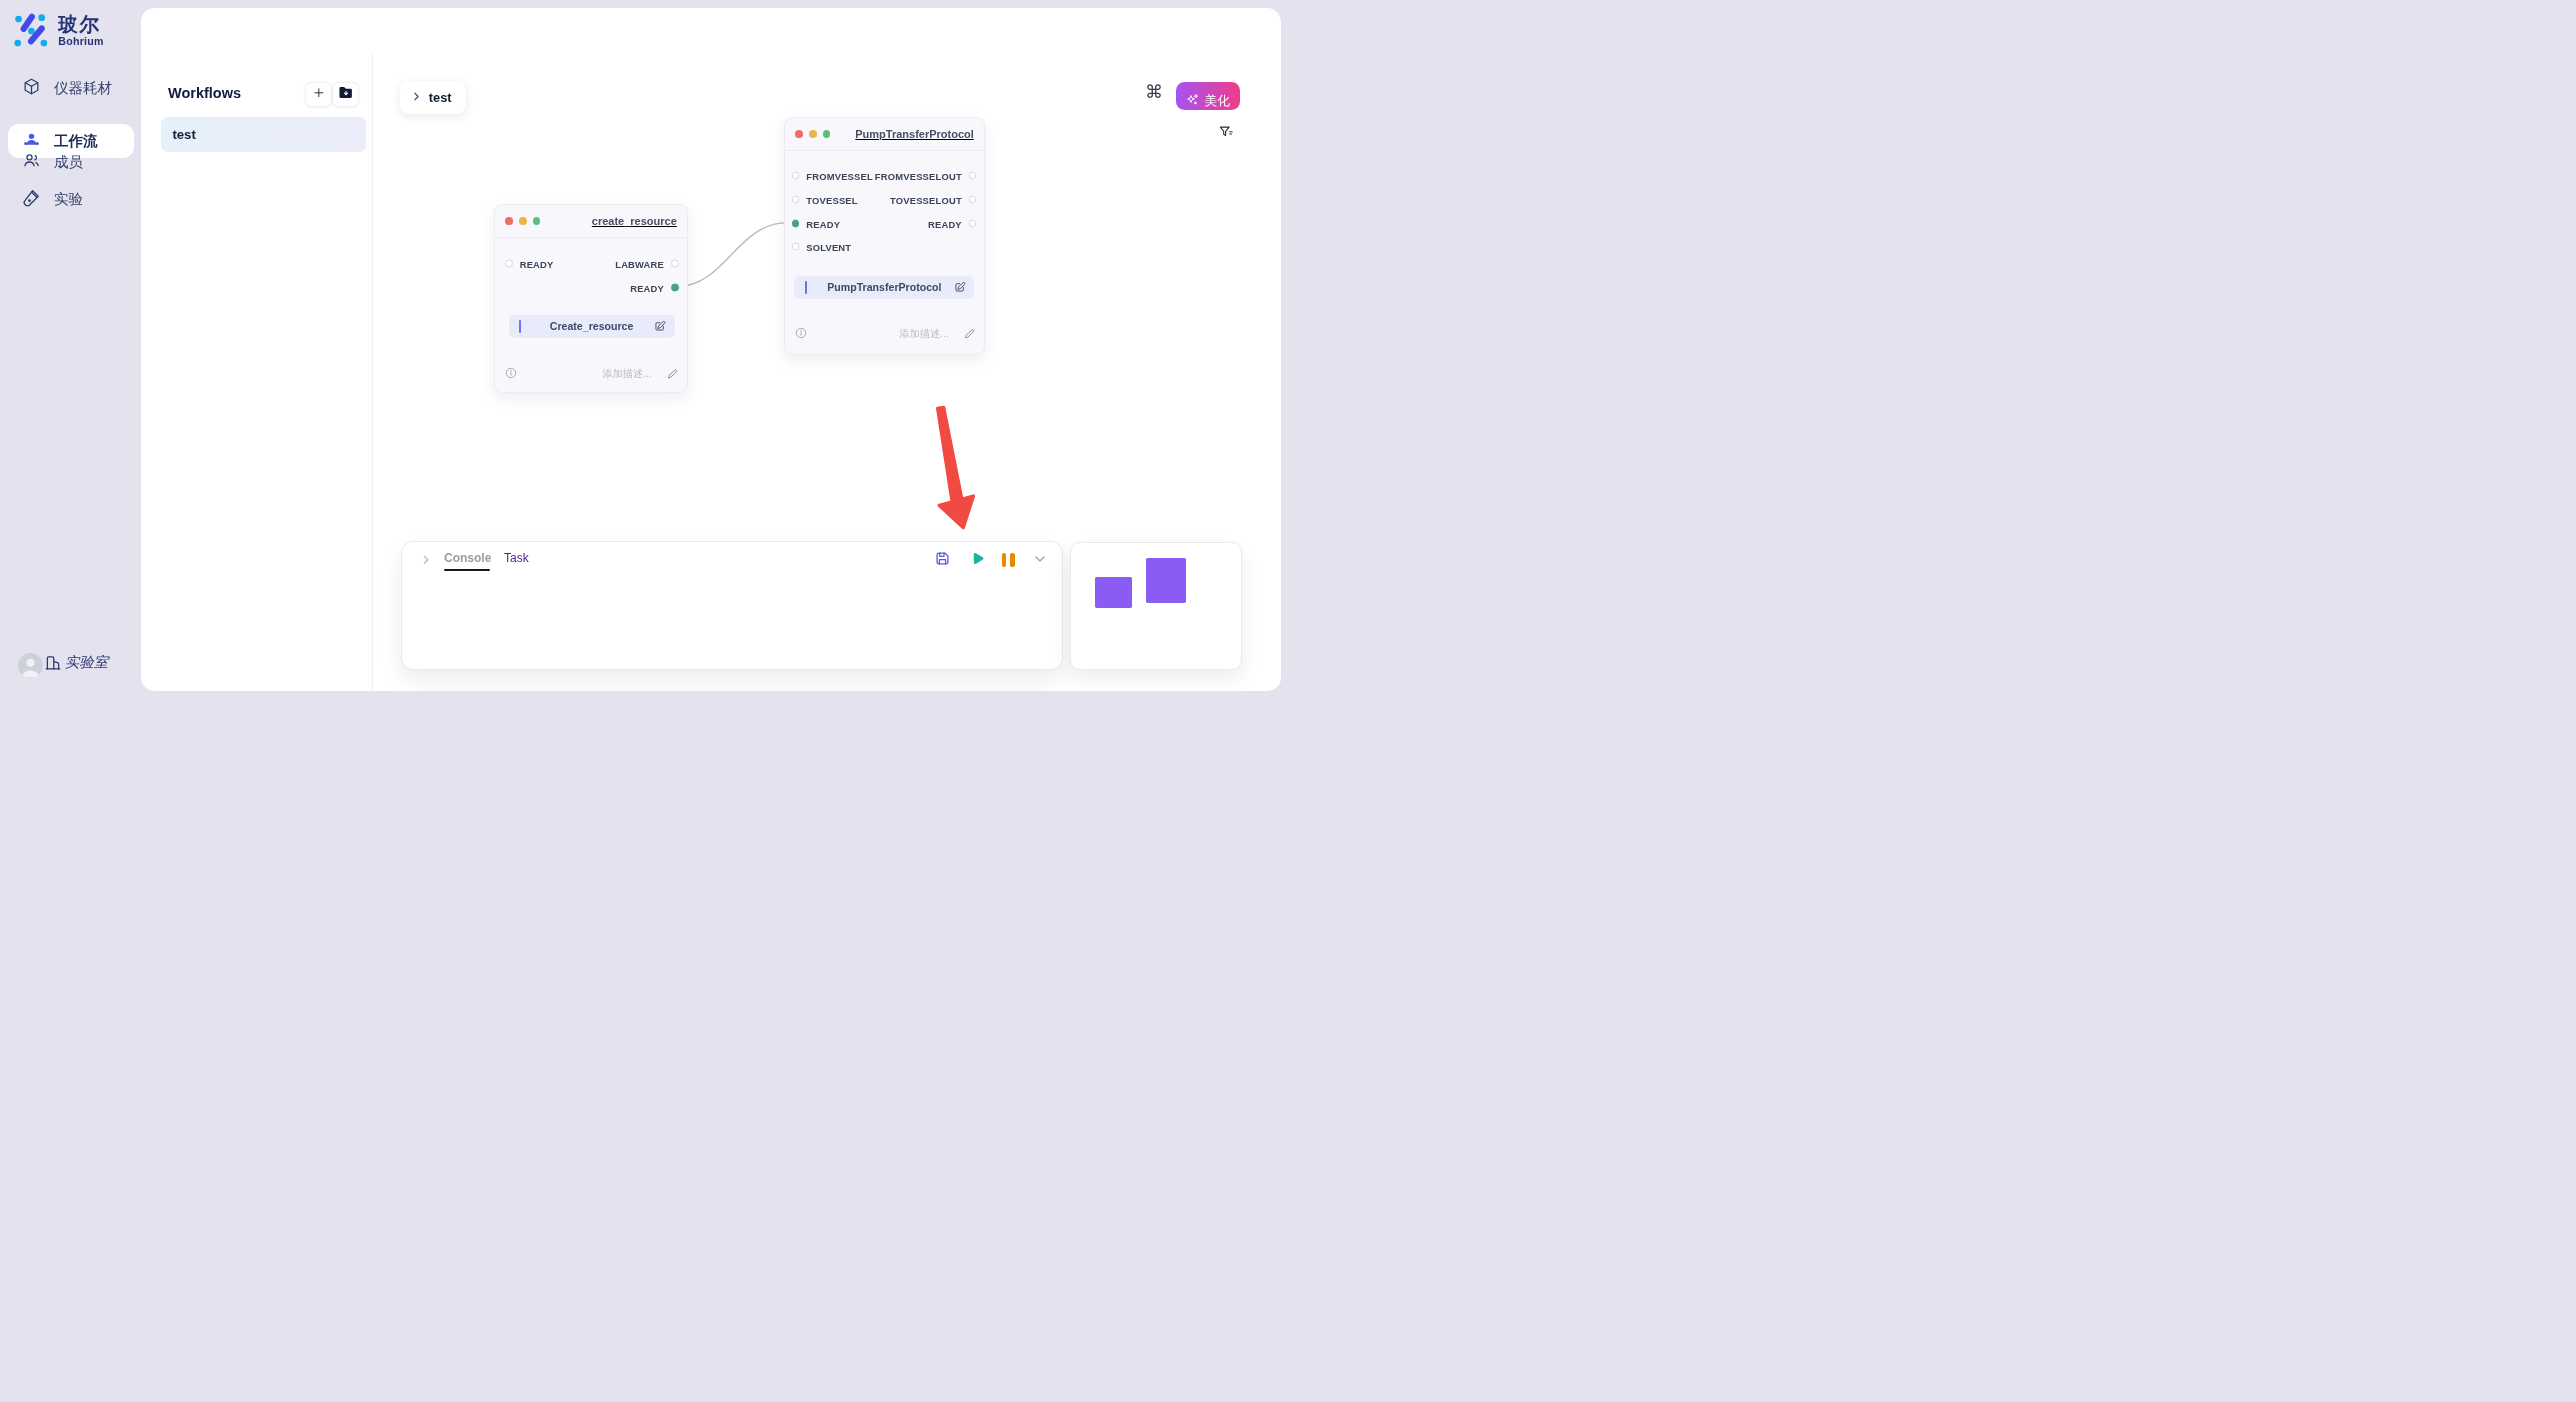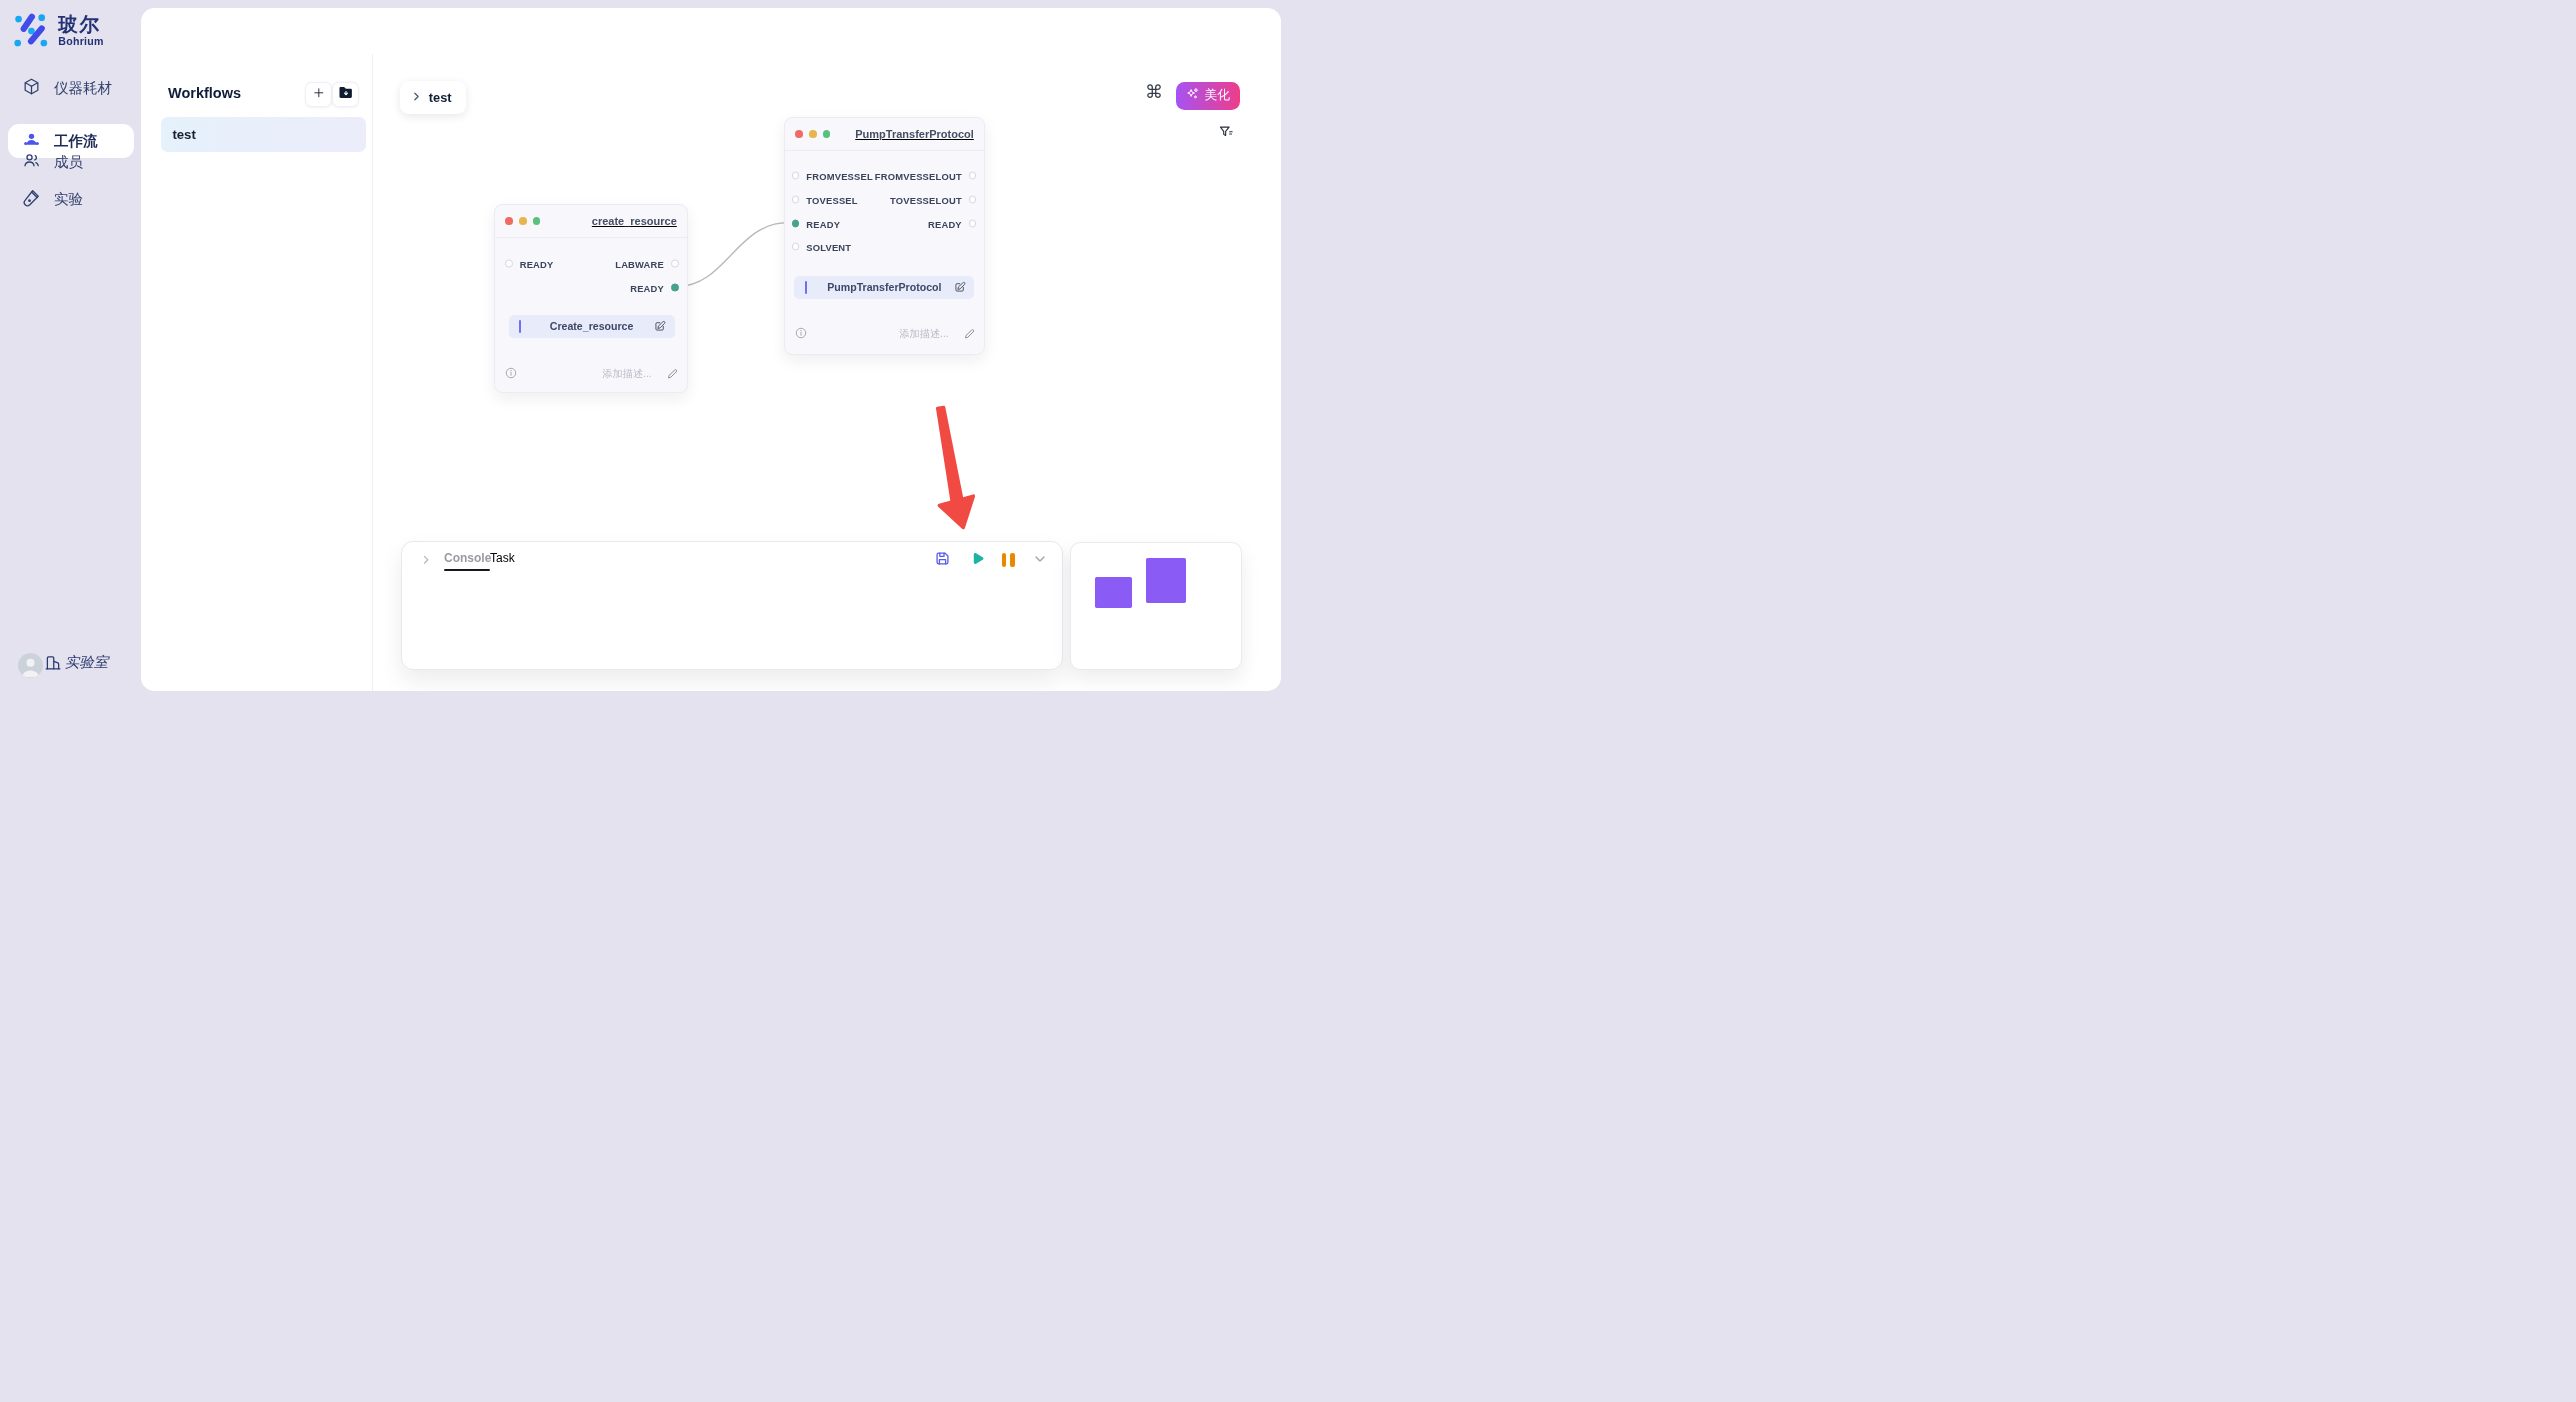--- a/index.html
+++ b/index.html
@@ -49,7 +49,7 @@
 
   .cmd-ico{position:absolute;left:773px;top:29px;font-size:18px;color:#363c4a;cursor:pointer;line-height:19px;}
   .beautify{position:absolute;left:804px;top:28px;width:64px;height:28px;border-radius:8.5px;
-    background:linear-gradient(90deg,#a653f2,#ee3d8a);display:flex;align-items:center;justify-content:center;
+    background:linear-gradient(90deg,#a653f2,#ee3d8a);display:flex;align-items:flex-end;justify-content:center;
     gap:5.1px;cursor:pointer;}
   .beautify .lbl{color:#fff;font-size:12.8px;font-weight:500;}
   .filter-ico{position:absolute;left:846px;top:70px;cursor:pointer;}

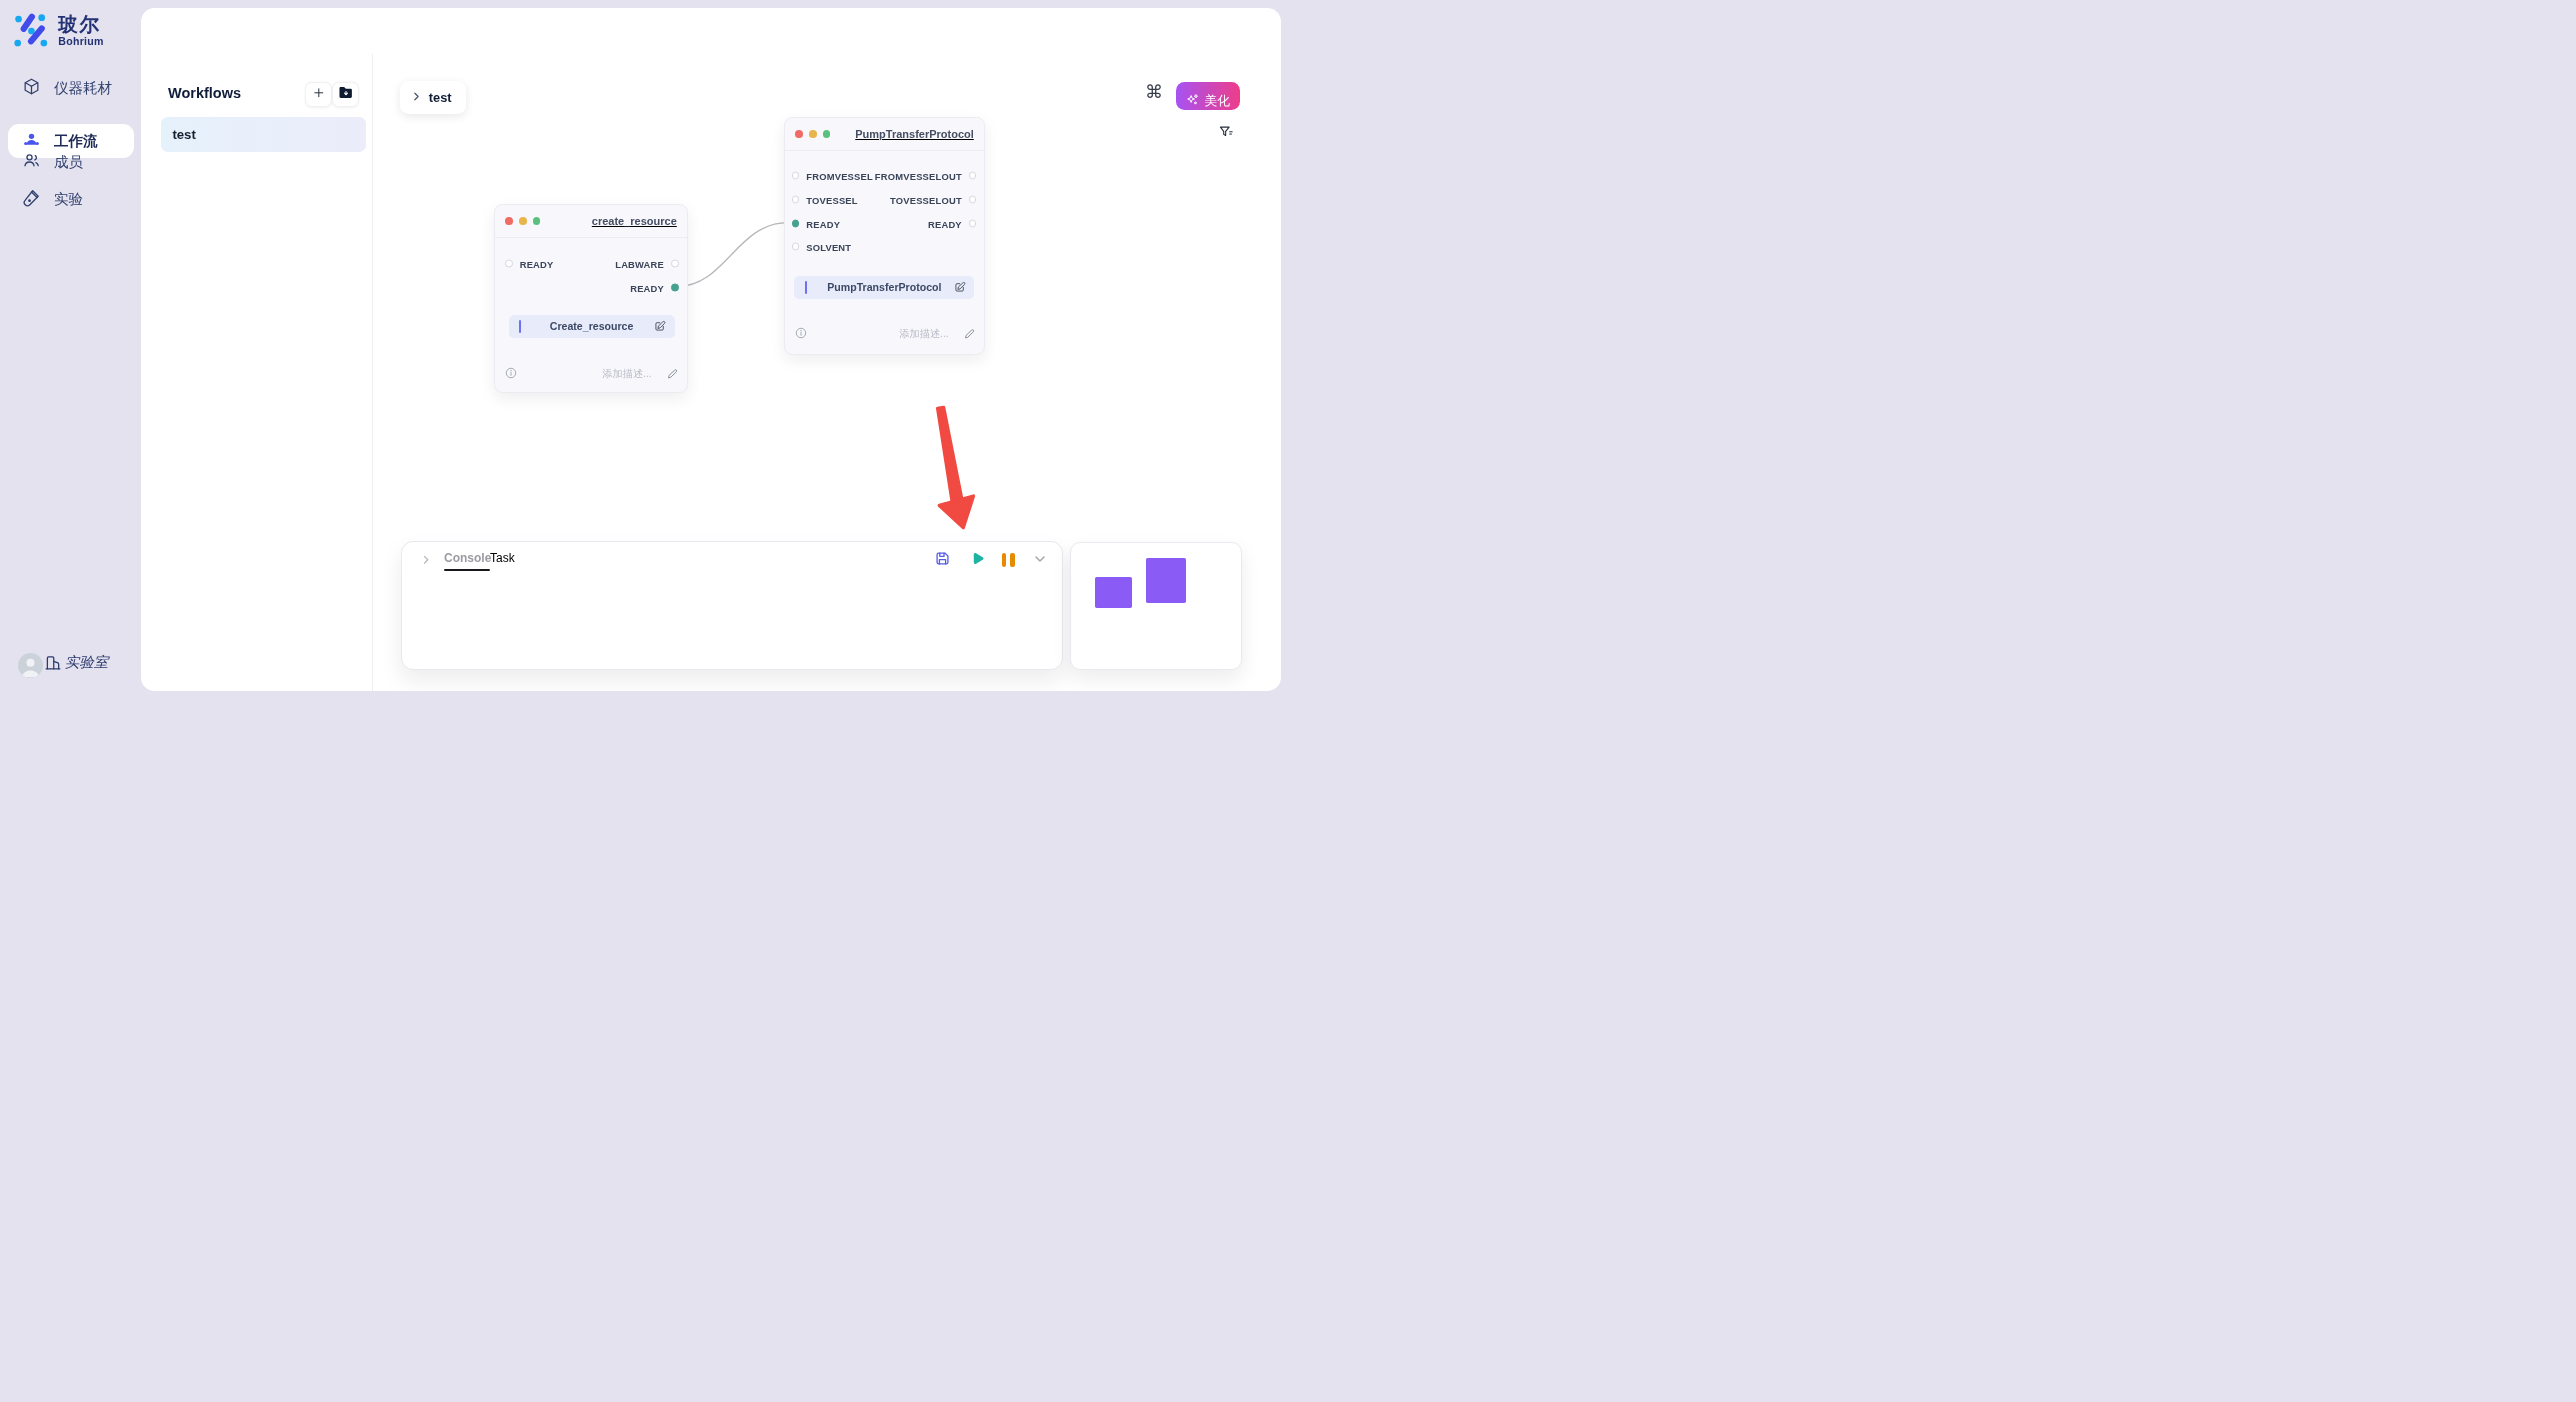--- a/index.html
+++ b/index.html
@@ -80,7 +80,7 @@
   .console .chev{position:absolute;left:17px;top:11px;cursor:pointer;}
   .ctab{position:absolute;top:9.4px;font-size:12px;cursor:pointer;}
   .ctab.console-tab{left:42px;font-weight:700;color:#9b9ba3;}
-  .ctab.task-tab{left:88px;font-weight:500;color:#000000;}
+  .ctab.task-tab{left:102px;font-weight:500;color:#4c1d95;}
   .ctab-underline{position:absolute;left:42px;top:27px;width:46px;height:2.6px;border-radius:1.7px;background:#17181c;}
   .cicons{position:absolute;right:14.5px;top:8.5px;display:flex;align-items:center;gap:17px;}
   .cicons>*{cursor:pointer;}

